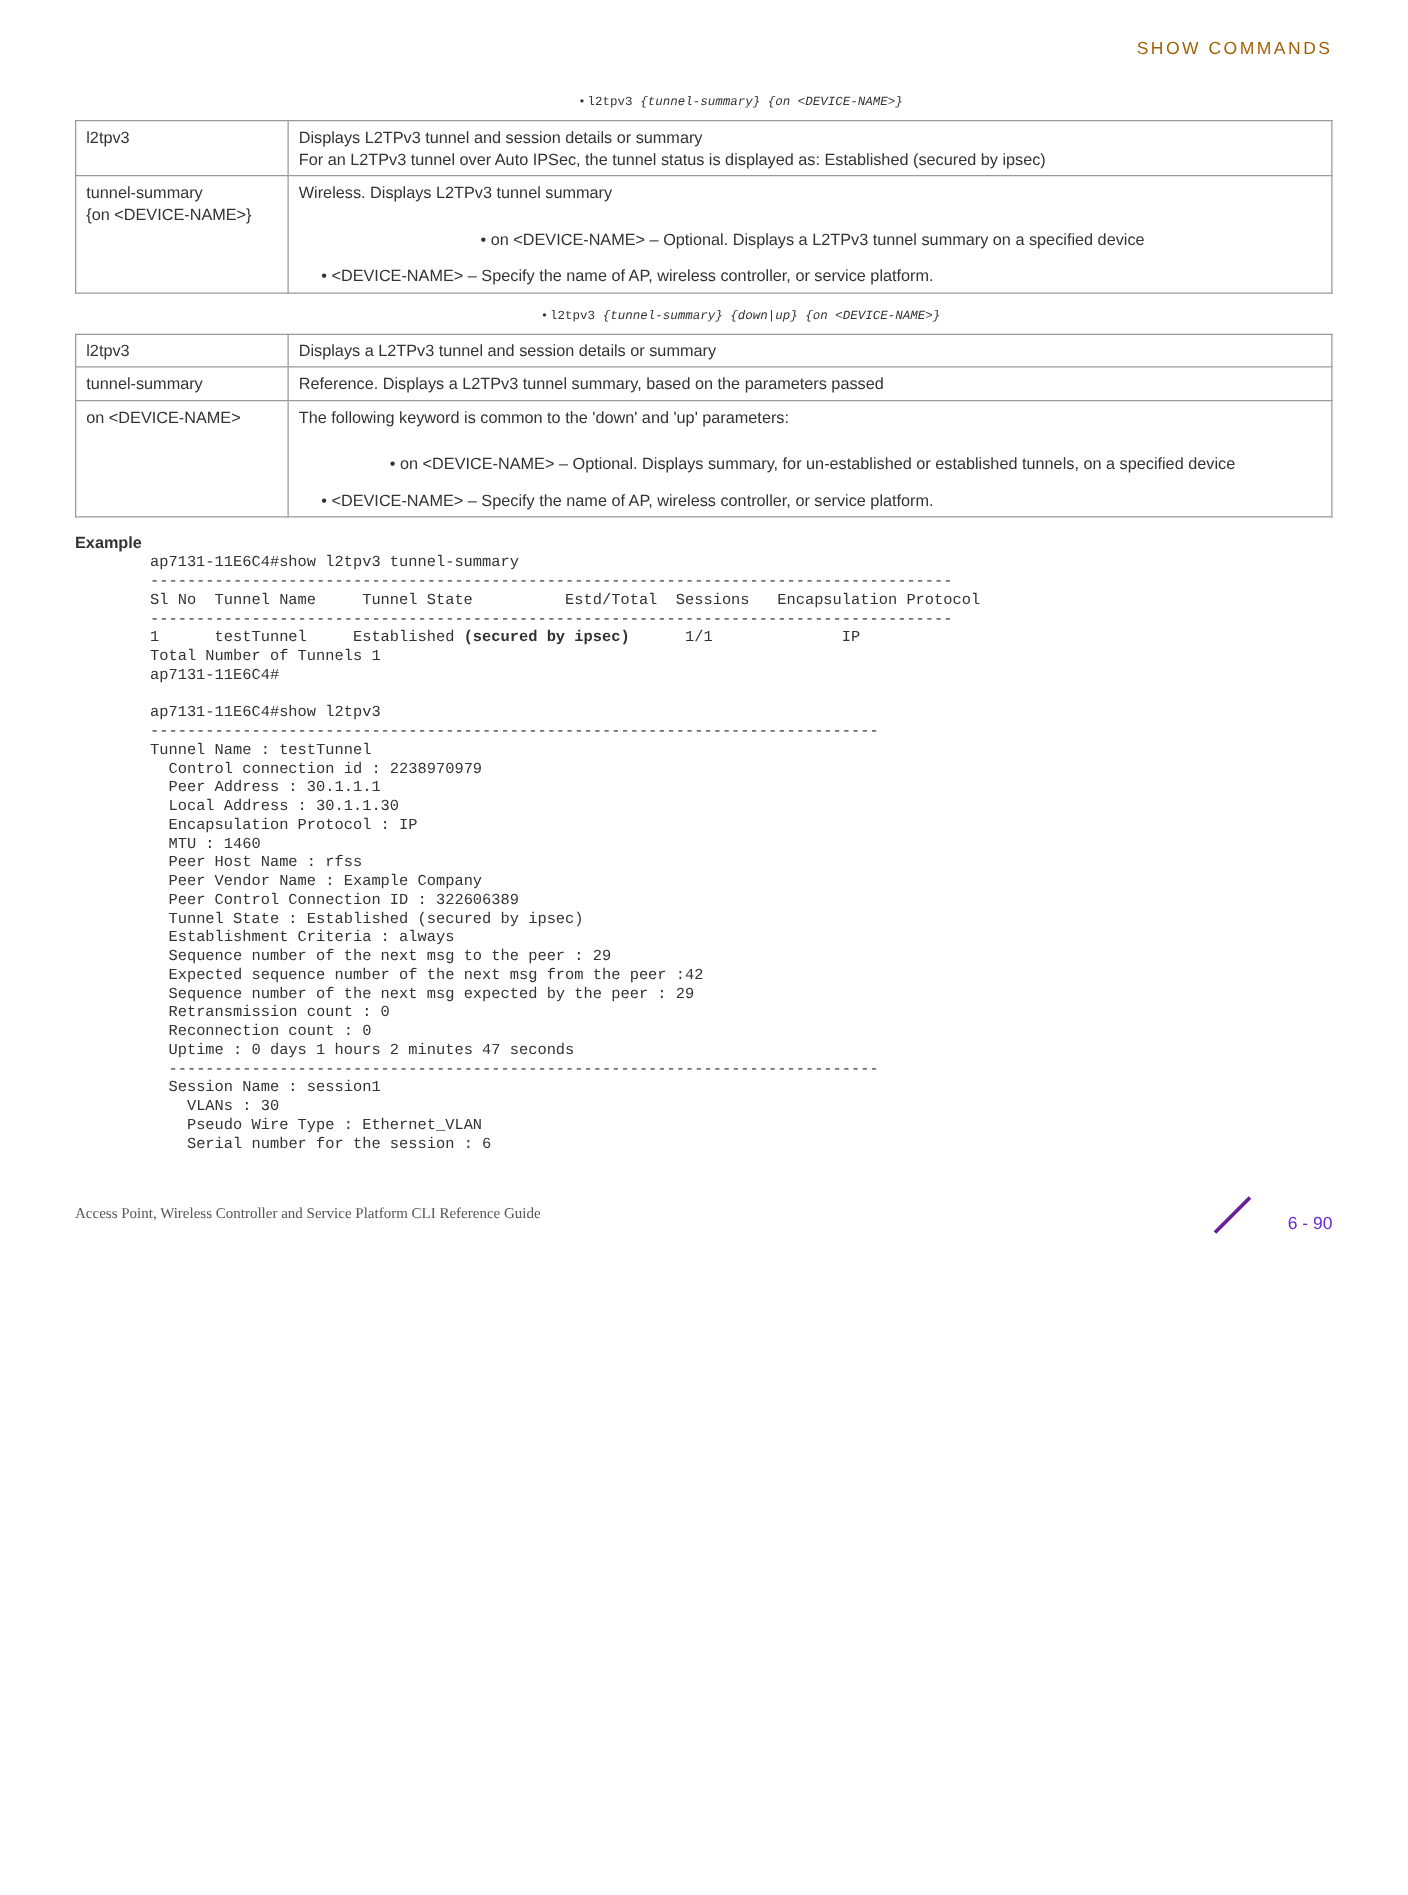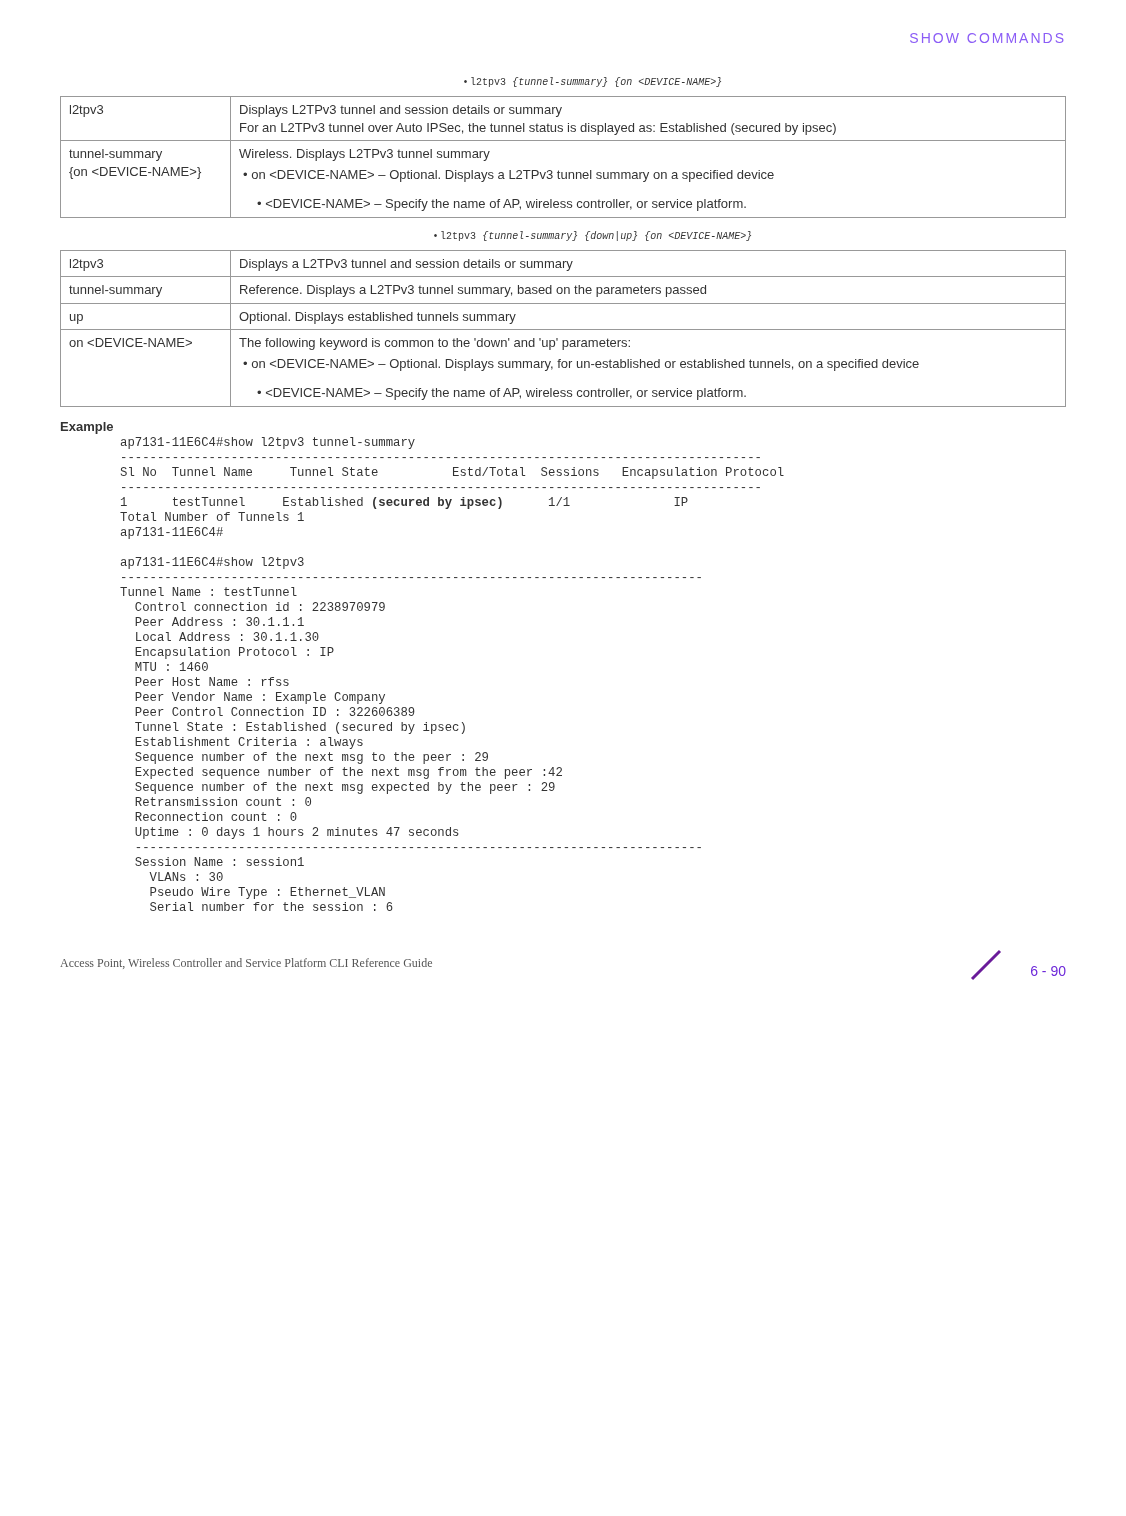--- a/index.html
+++ b/index.html
@@ -16,7 +16,7 @@
       text-align: right;
       font-size: 14px;
       letter-spacing: 2px;
-      color: #8b5cf6;
+      color: #a16207;
       margin-bottom: 30px;
       font-weight: normal;
     }

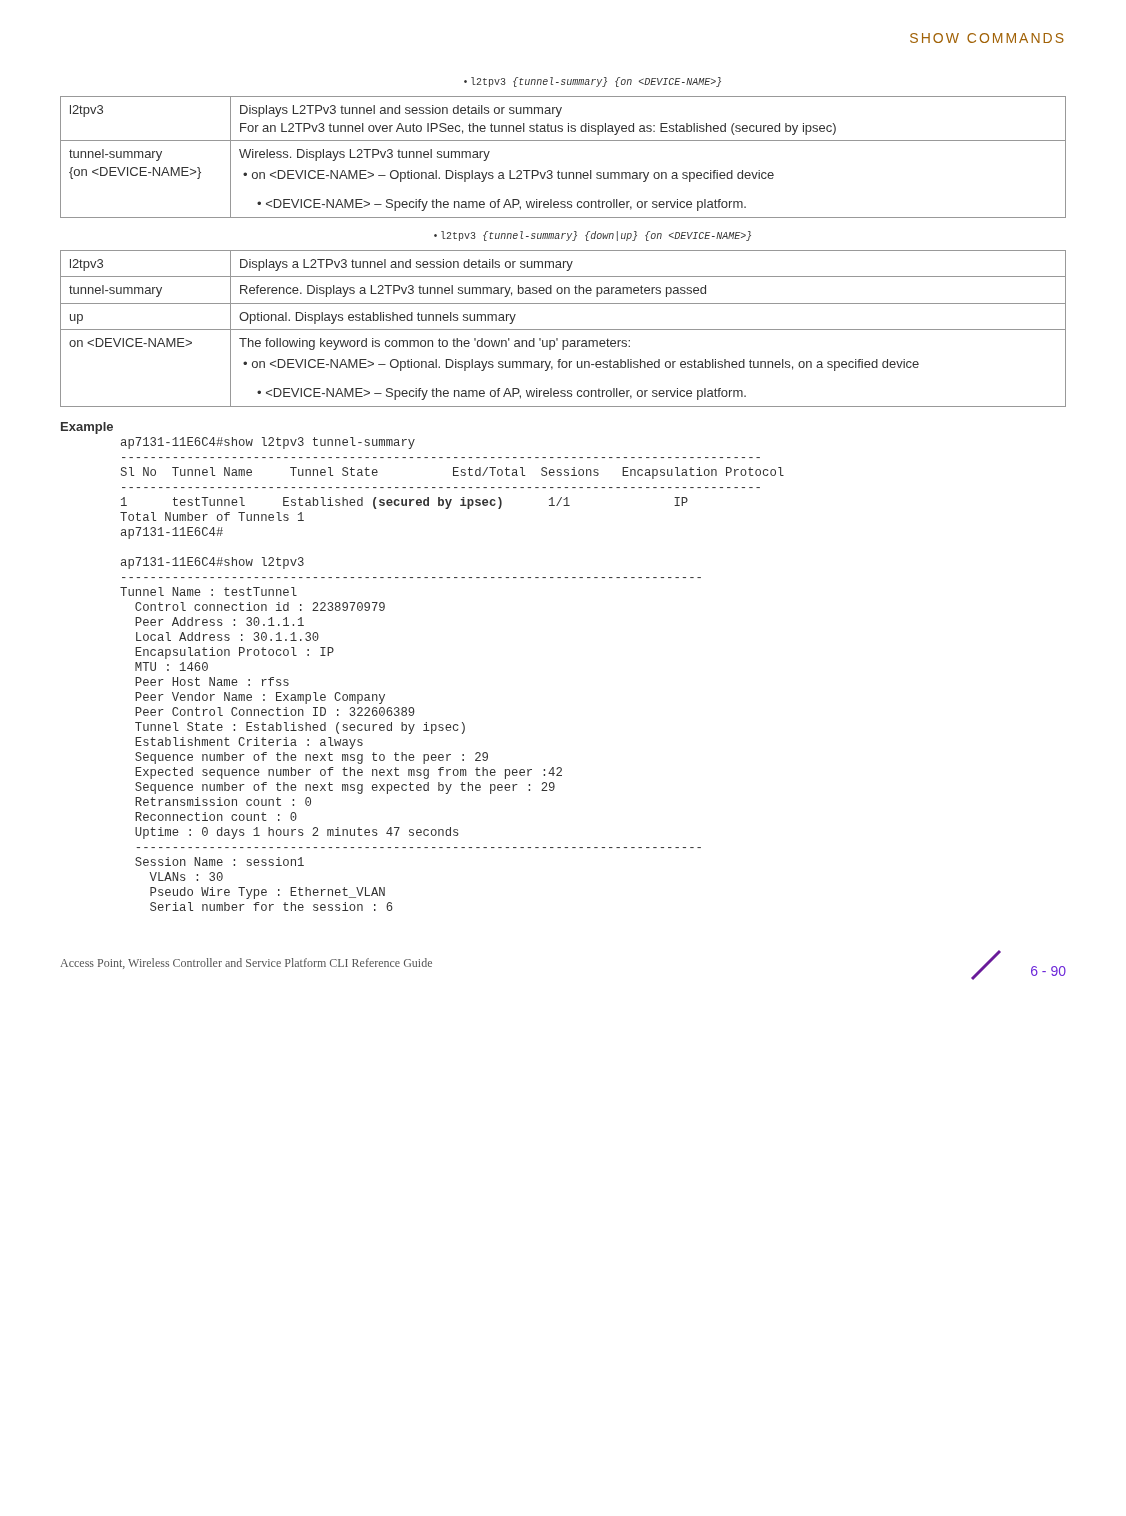--- a/index.html
+++ b/index.html
@@ -49,7 +49,8 @@
     .sub-bullet {
       padding-left: 12px;
       text-indent: -8px;
-      margin-top: 3px;
+      margin-top: 20px;
+      text-align: center;
     }
     .sub-bullet::before { content: "• "; }
     .sub-sub {

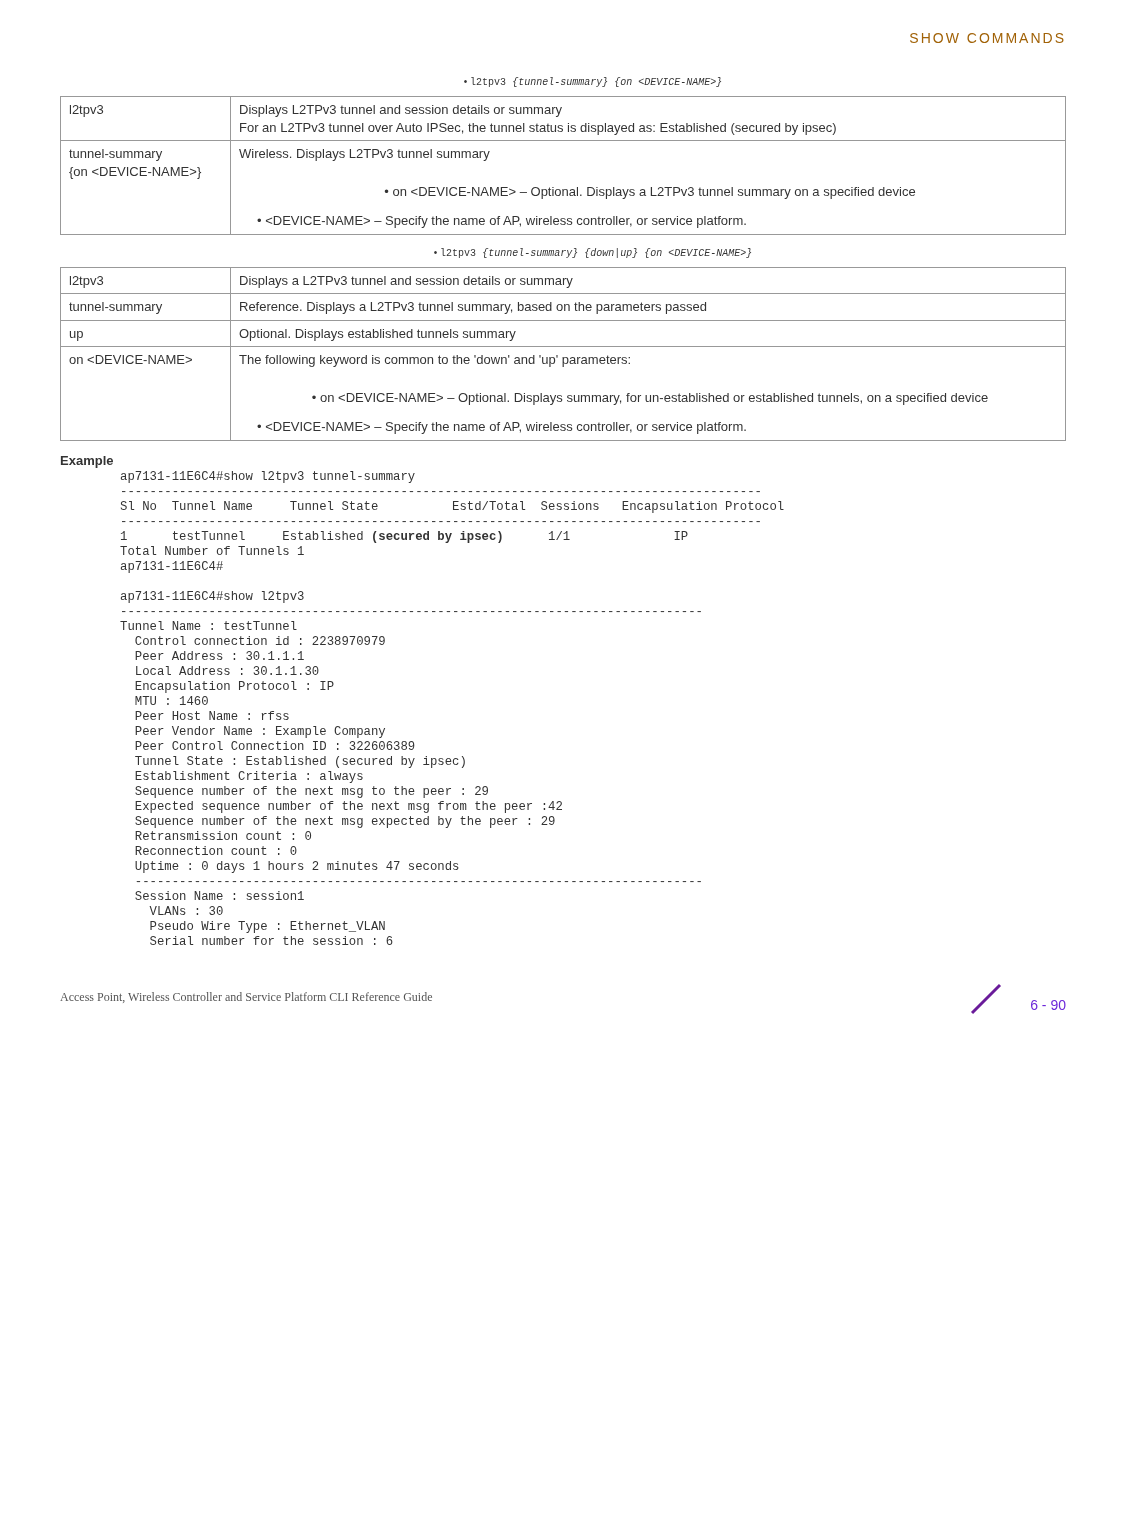--- a/index.html
+++ b/index.html
@@ -144,10 +144,6 @@
   <tr>
     <td class="col1">tunnel-summary</td>
     <td>Reference. Displays a L2TPv3 tunnel summary, based on the parameters passed</td>
-  </tr>
-  <tr>
-    <td class="col1">up</td>
-    <td>Optional. Displays established tunnels summary</td>
   </tr>
   <tr>
     <td class="col1">on &lt;DEVICE-NAME&gt;</td>

